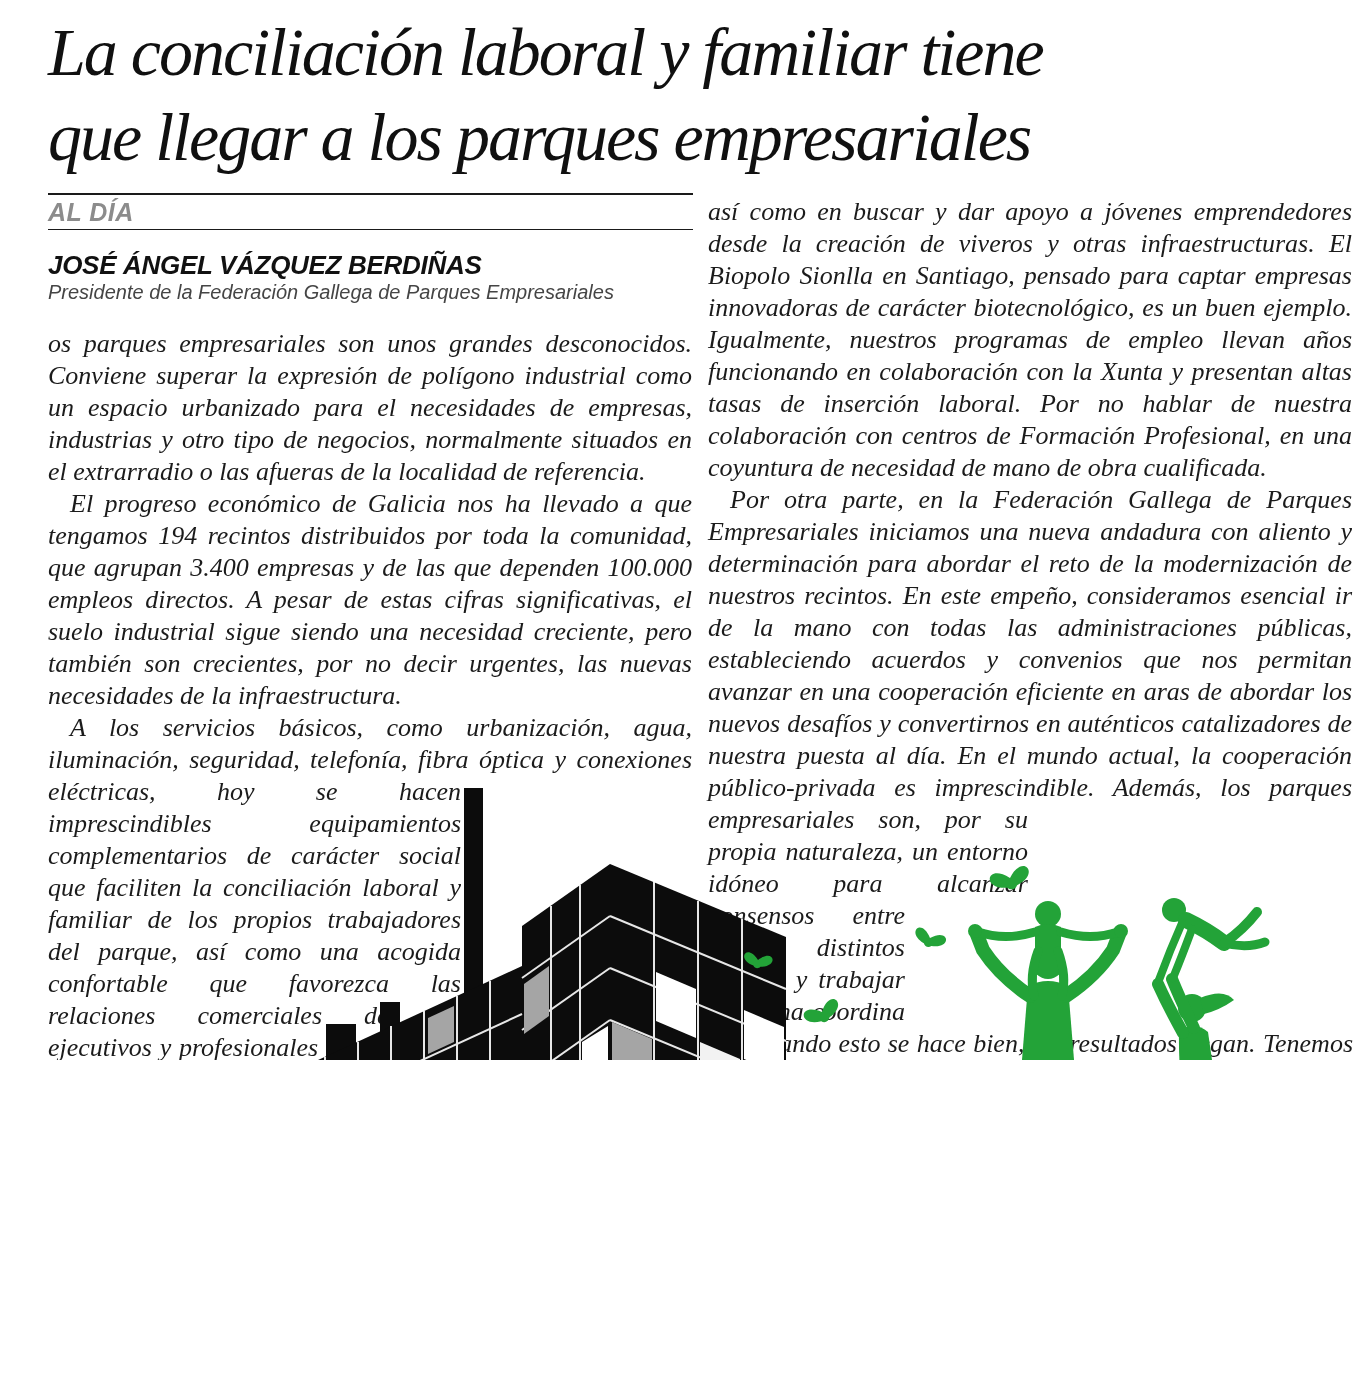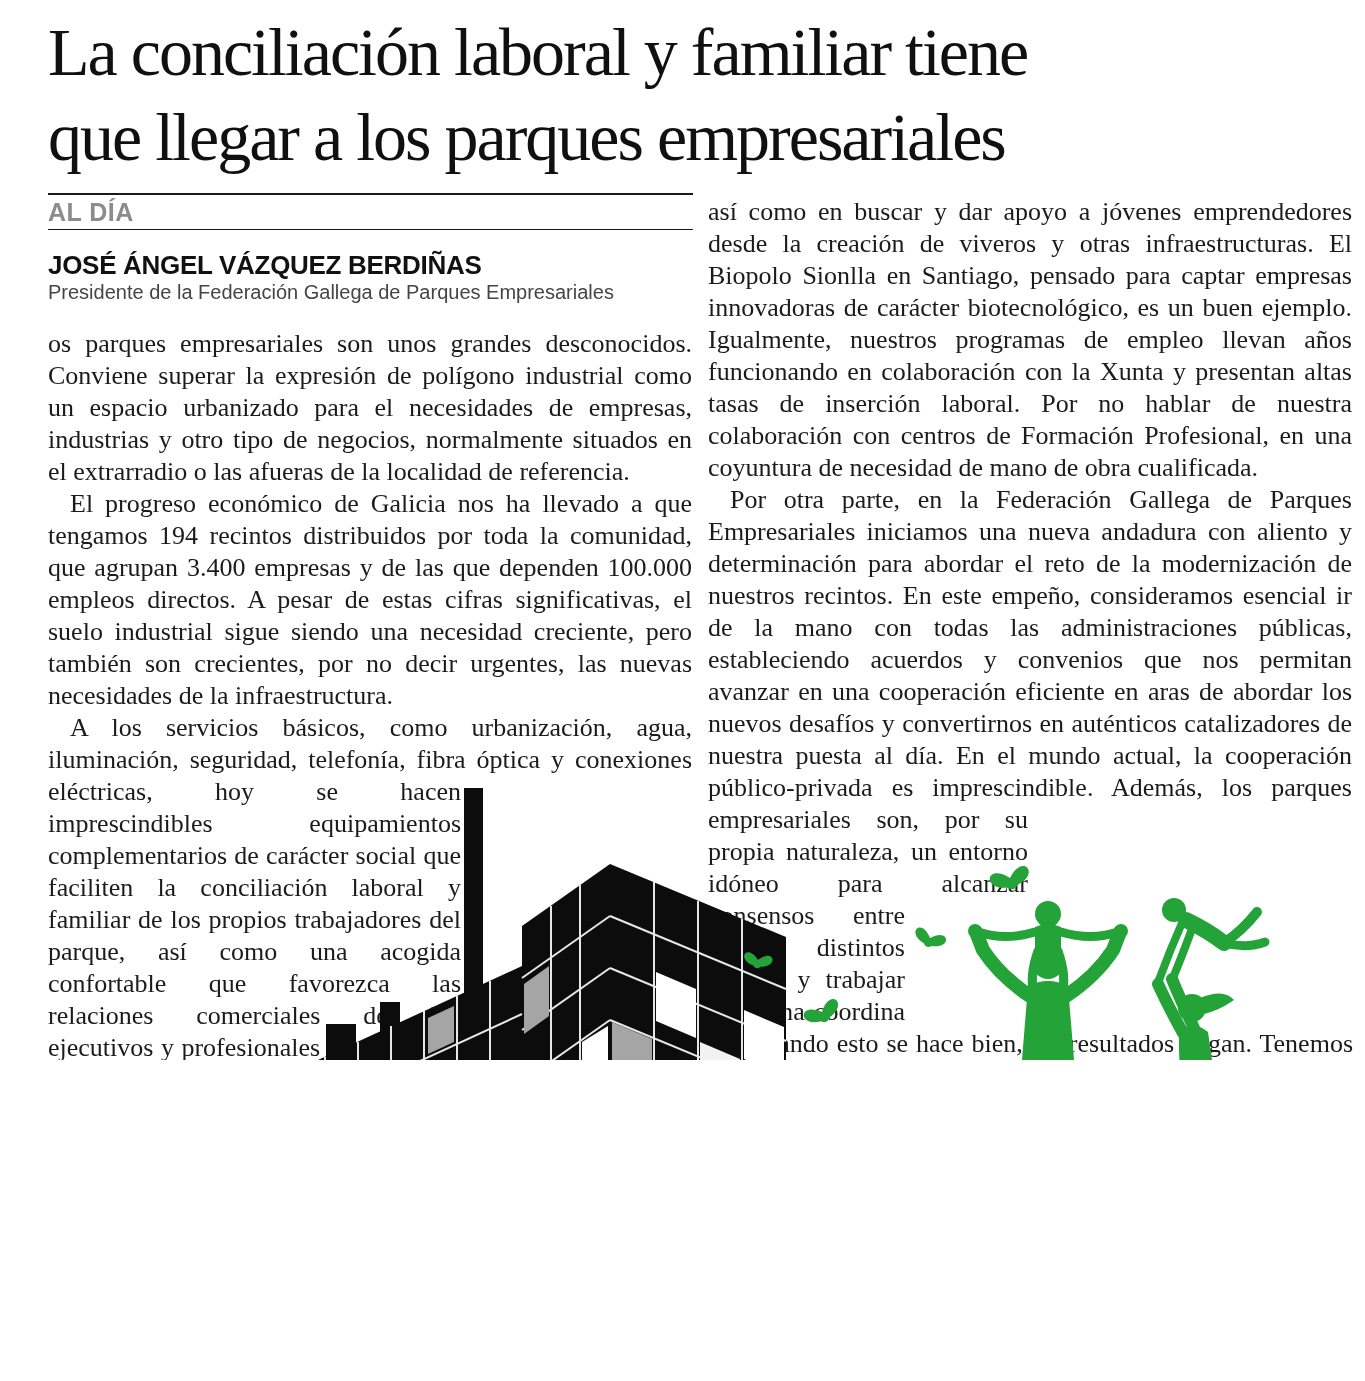--- a/index.html
+++ b/index.html
@@ -18,6 +18,7 @@
     overflow:hidden;
     font-family:"Liberation Serif", serif;
     color:var(--ink);
+    font-style:italic;
   }
   .title{
     position:absolute;left:48px;top:10px;width:1280px;

